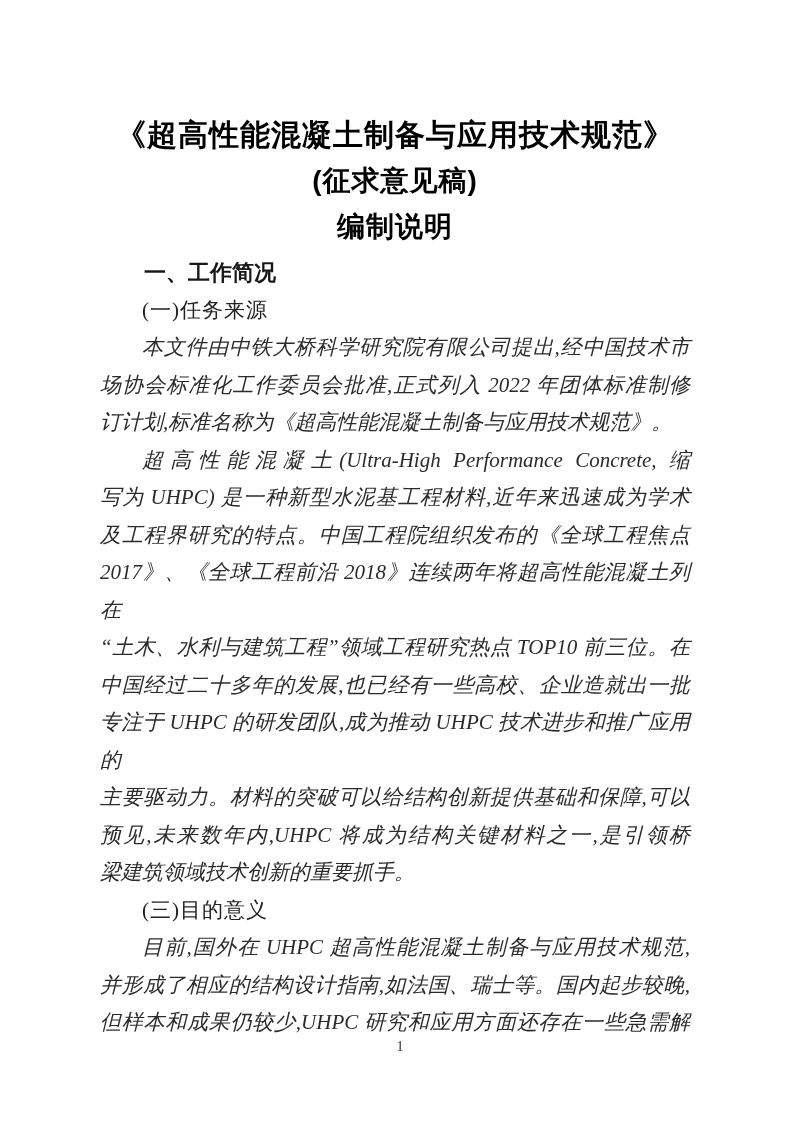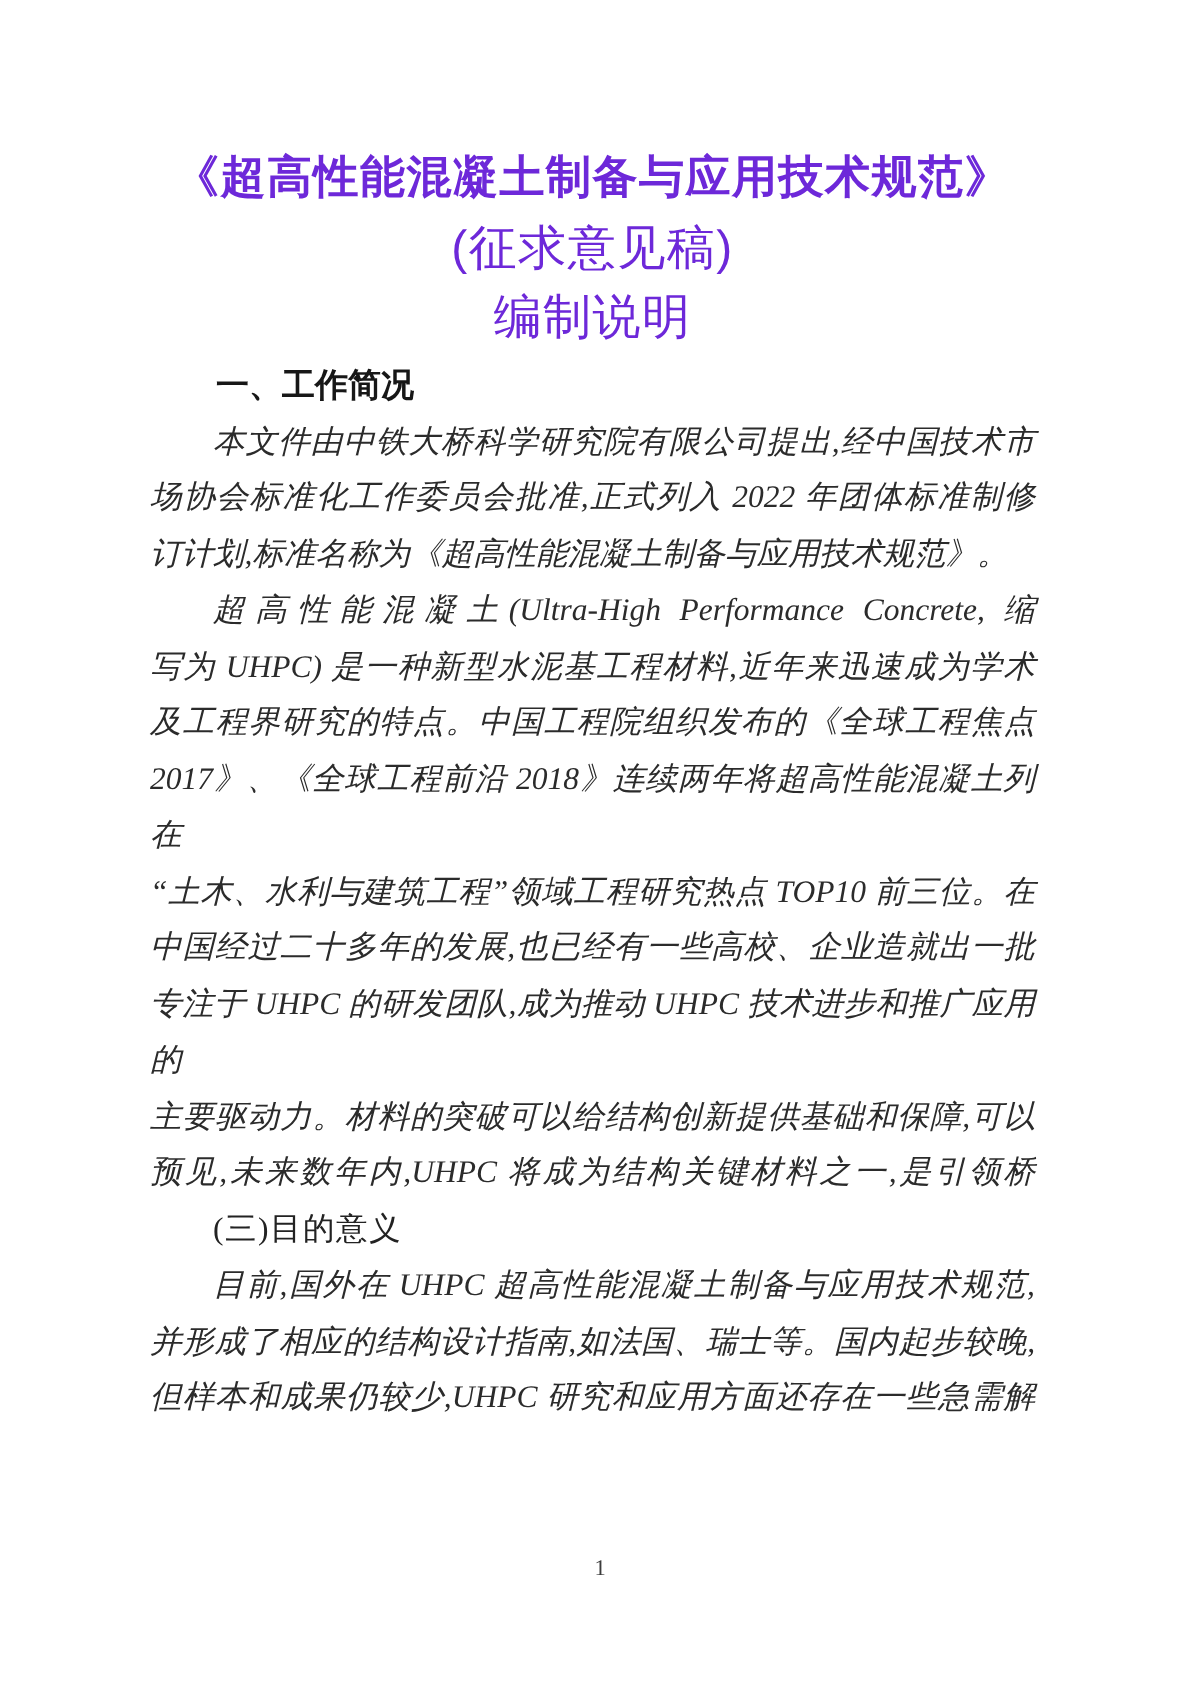--- a/index.html
+++ b/index.html
@@ -21,8 +21,9 @@
   .title-block {
     padding-top: 96px;
     text-align: center;
-    color: #6d28d9;
+    color: #000000;
     font-family: "Liberation Sans", "DejaVu Sans", sans-serif;
+    margin-top: 16px;
   }
   .title-main {
     font-size: 30px;

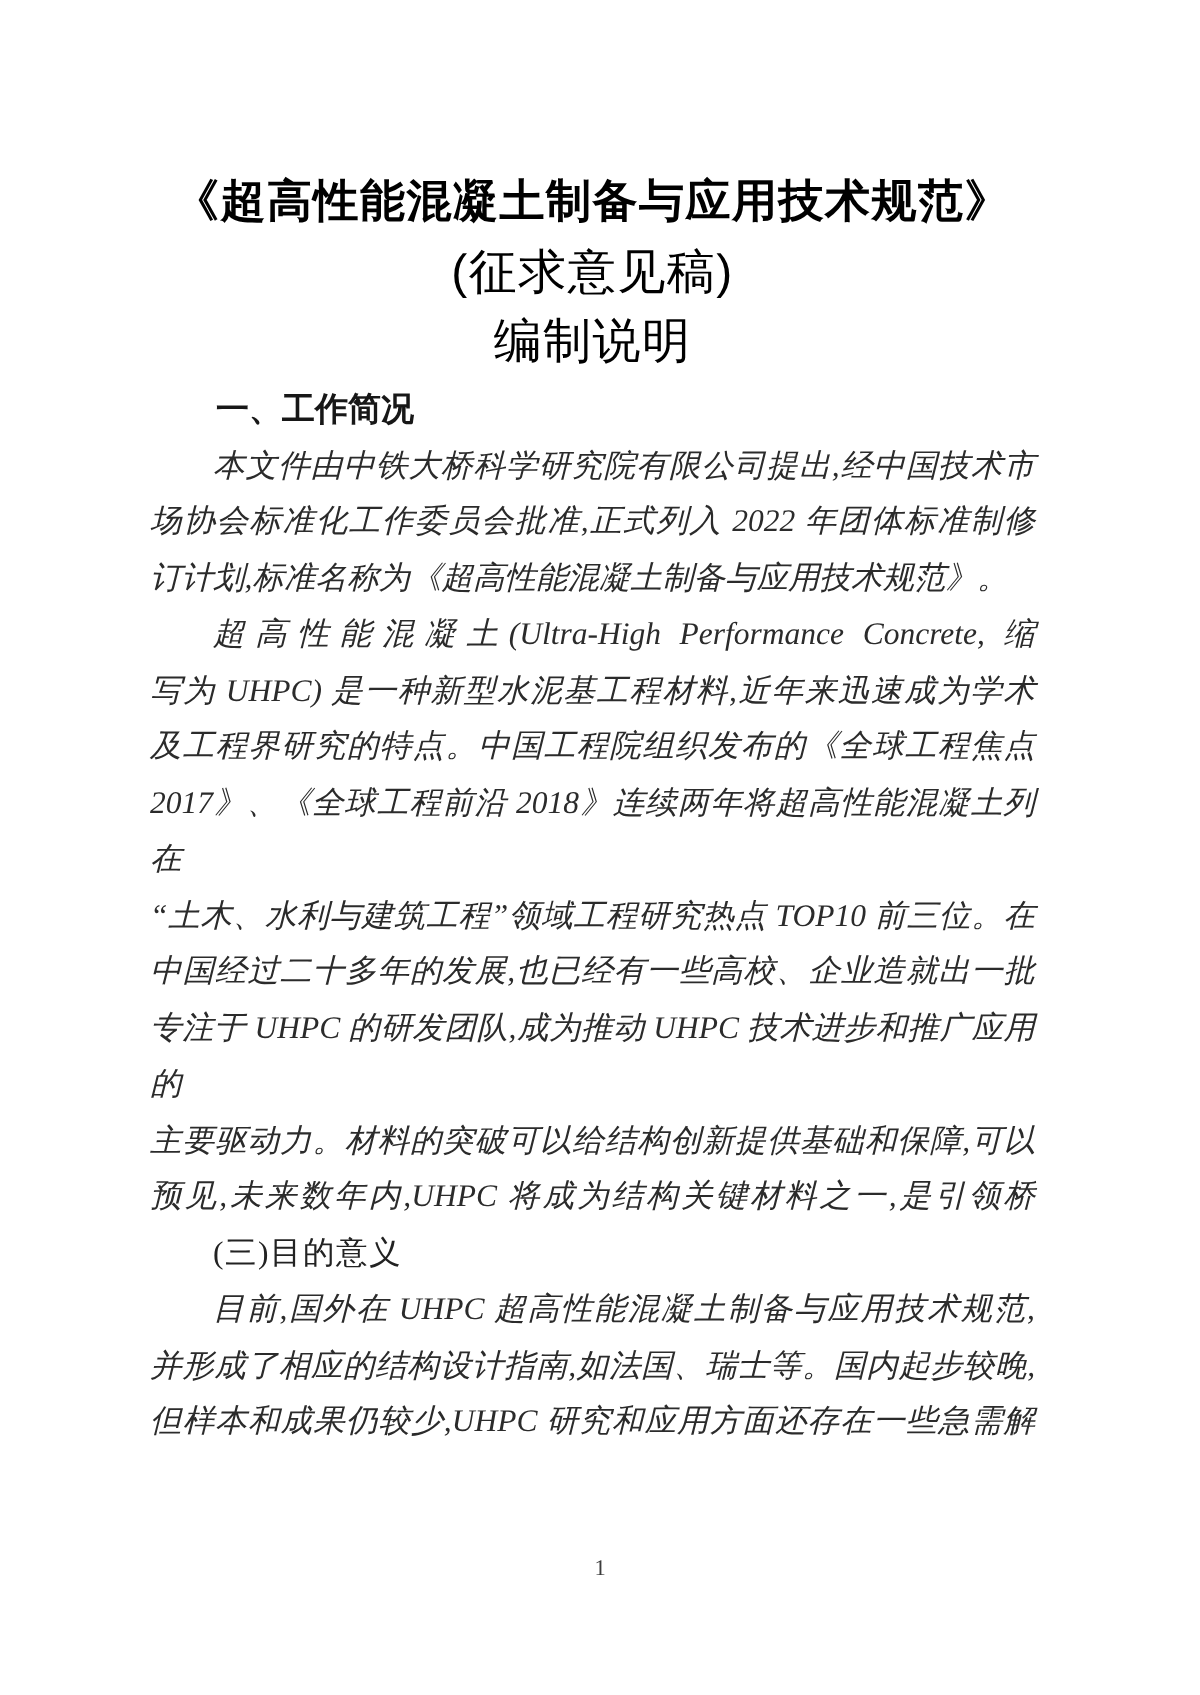--- a/index.html
+++ b/index.html
@@ -32,8 +32,8 @@
     letter-spacing: 1px;
   }
   .title-sub, .title-doc {
-    font-size: 32px;
-    font-weight: 400;
+    font-size: 28px;
+    font-weight: 700;
     line-height: 46px;
     letter-spacing: 1px;
     text-align: center;

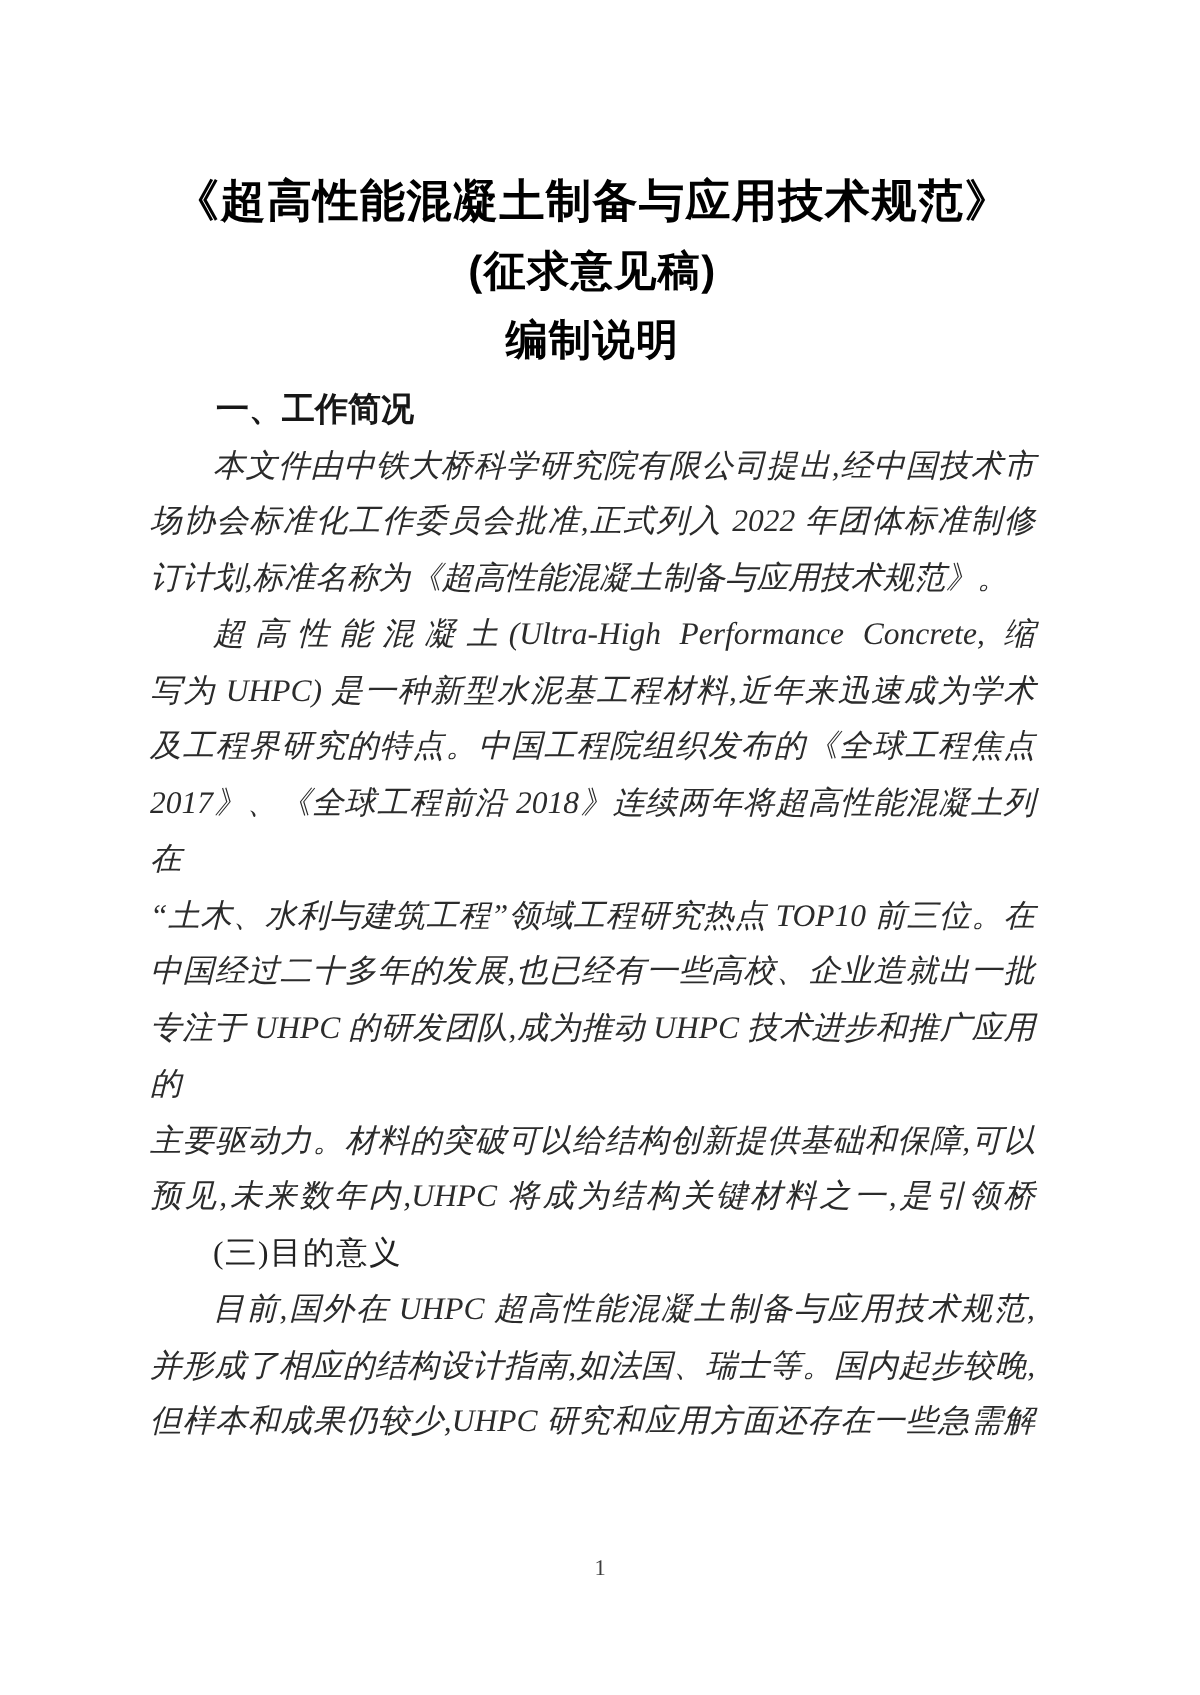--- a/index.html
+++ b/index.html
@@ -94,6 +94,7 @@
 
       <div class="h1">一、工作简况</div>
 
+      <div class="h2">(一)任务来源</div>
 
       <div>
         <div class="pline first">本文件由中铁大桥科学研究院有限公司提出,经中国技术市</div>

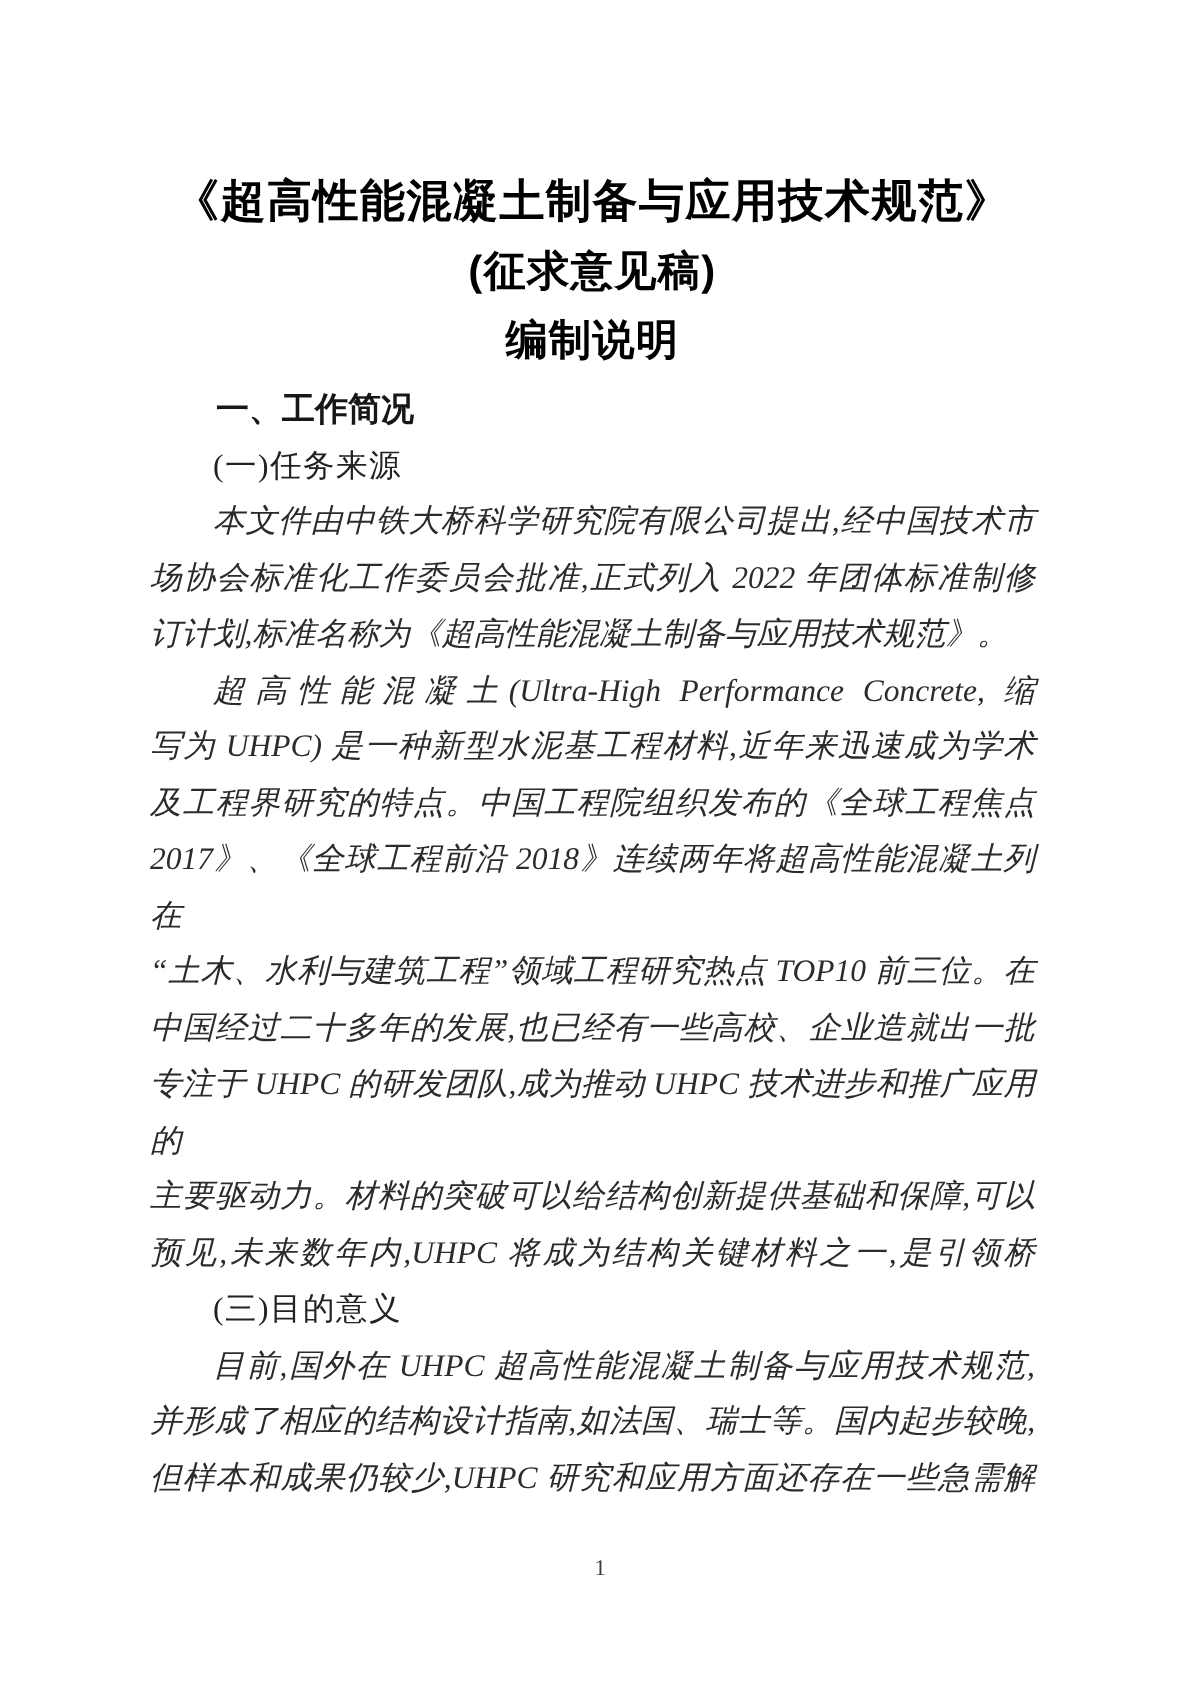--- a/index.html
+++ b/index.html
@@ -113,6 +113,7 @@
         <div class="pline">专注于 UHPC 的研发团队,成为推动 UHPC 技术进步和推广应用的</div>
         <div class="pline">主要驱动力。材料的突破可以给结构创新提供基础和保障,可以</div>
         <div class="pline">预见,未来数年内,UHPC 将成为结构关键材料之一,是引领桥</div>
+        <div class="pline left-last">梁建筑领域技术创新的重要抓手。</div>
       </div>
 
       <div class="h2">(三)目的意义</div>

